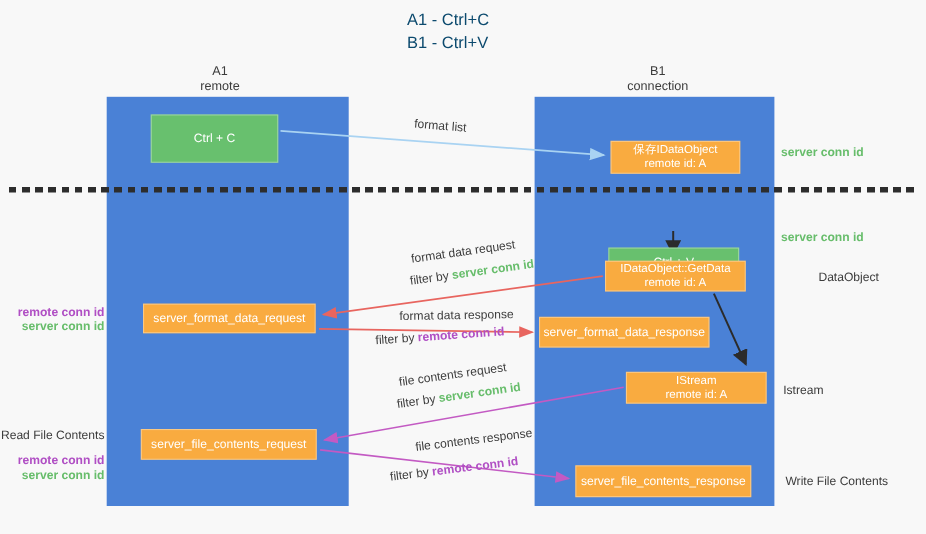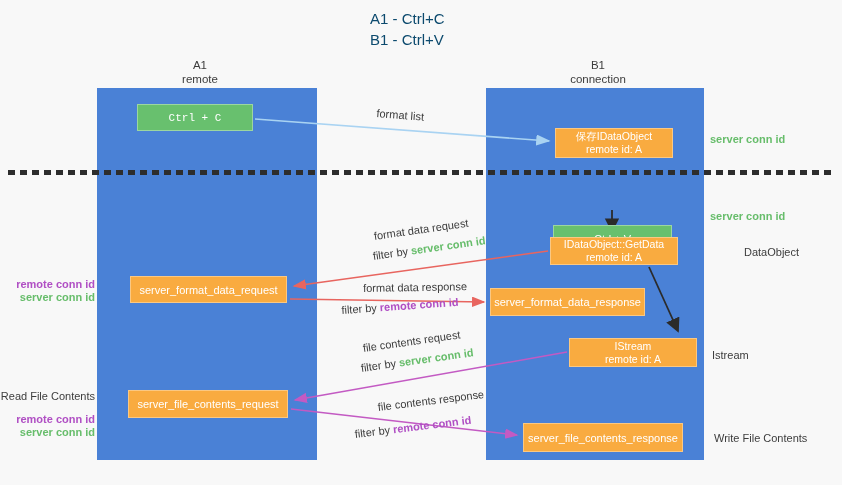--- a/index.html
+++ b/index.html
@@ -74,7 +74,7 @@
     <line x1="291" y1="409" x2="517" y2="435" marker-end="url(#mMagenta)" style="stroke:var(--c-arrow_magenta,#c35ac3);stroke-width:1.5"></line>
   </svg>
 
-  <div class="abs node green" style="left:137px;top:104px;width:116px;height:27px;font-family:Liberation Mono, monospace;">
+  <div class="abs node green" style="left:137px;top:104px;width:116px;height:44px;">
     <span class="single">Ctrl + C</span>
   </div>
 

